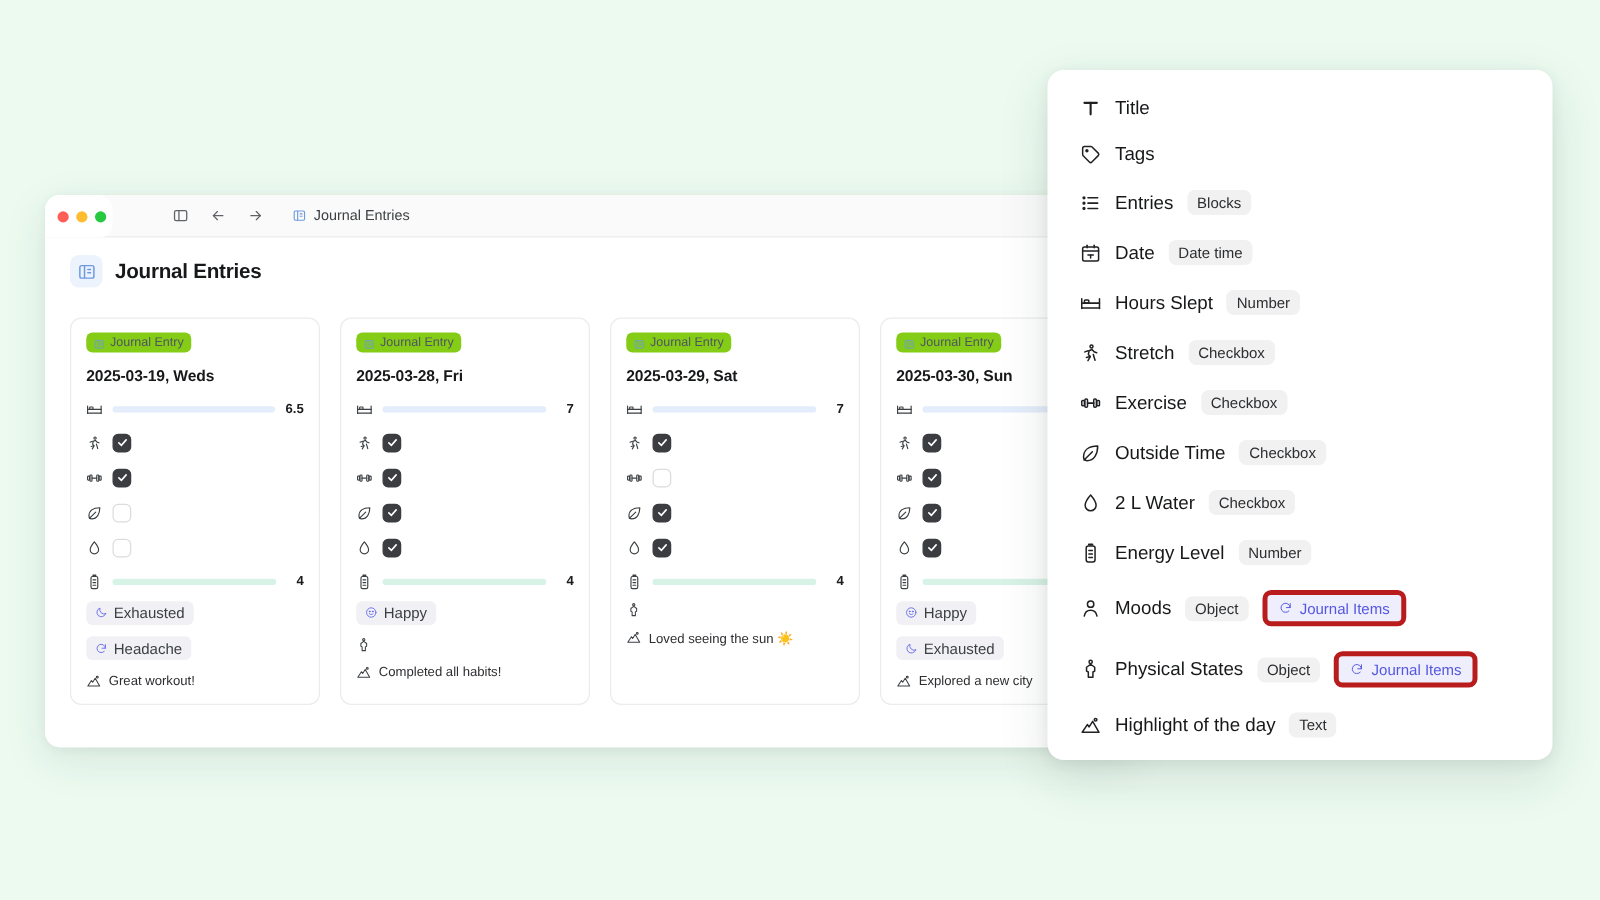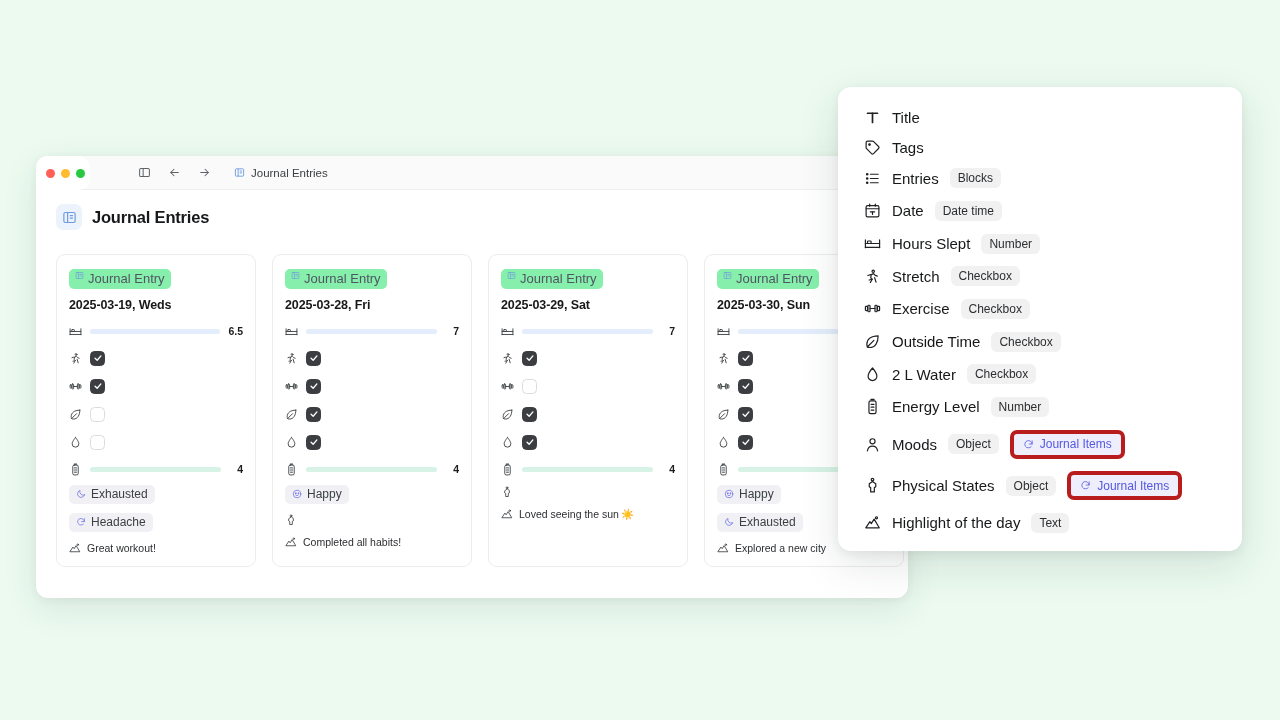--- a/index.html
+++ b/index.html
@@ -115,13 +115,12 @@
   
   .panel {
     position: absolute; left: 838px; top: 56px;
-    width: 404px; height: 464px;
+    width: 404px; height: 552px;
     background: #ffffff; border-radius: 13px;
     box-shadow: 0 14px 40px rgba(35,60,50,.13), 0 3px 10px rgba(35,60,50,.07);
     padding: 22px 22px 18px 26px;
     display: flex; flex-direction: column; justify-content: space-between;
     z-index: 10;
-    margin-top: 31px;
   }
   .prow { display: flex; align-items: center; gap: 11px; }
   .prow-ic { width: 17px; display: flex; justify-content: center; color: #202124; flex: 0 0 17px; }

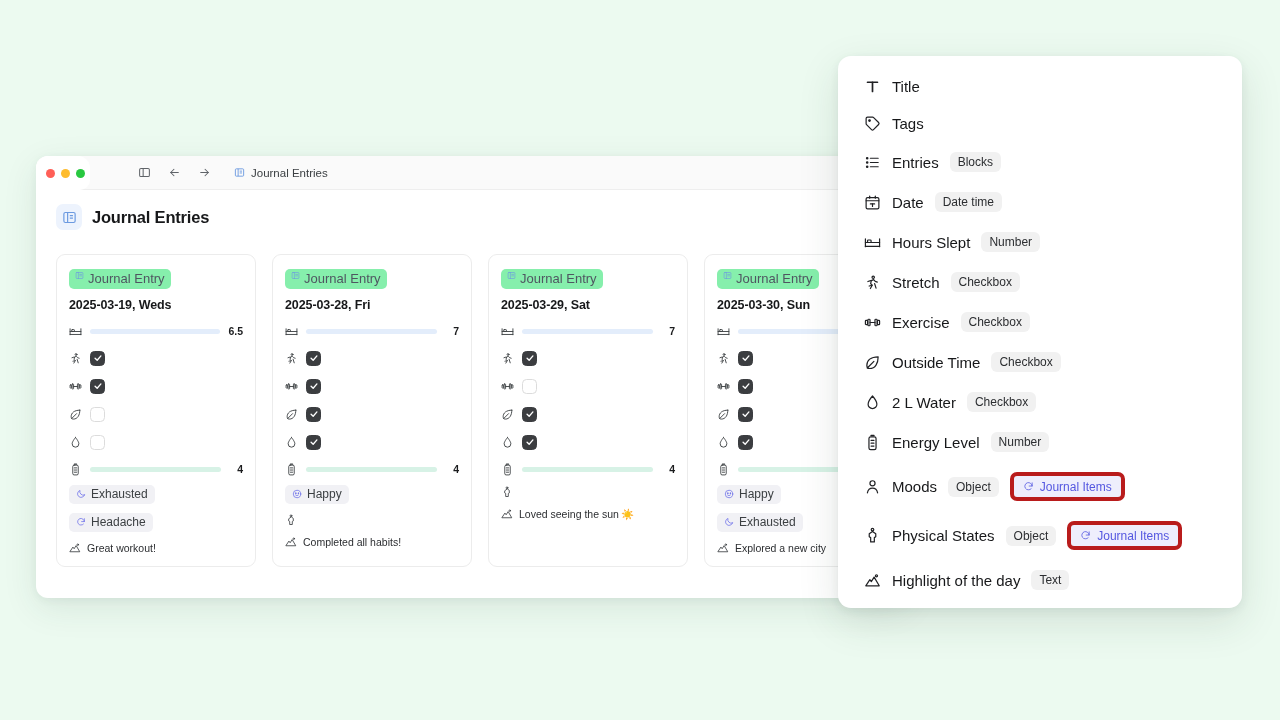--- a/index.html
+++ b/index.html
@@ -75,9 +75,9 @@
     background: #fff; padding: 11px 12px 12px 12px;
   }
   .entry-badge {
-    display: inline-flex; align-items: flex-start; gap: 4px;
-    background: #86efac; color: #4f5661;
-    border-radius: 5px; padding: 2.5px 6px; font-size: 13px;
+    display: inline-flex; align-items: flex-end; gap: 4px;
+    background: #84cc16; color: #4f5661;
+    border-radius: 5px; padding: 2.5px 6px; font-size: 10px;
   }
   .entry-badge .bi { color: #6c9ae0; display: flex; }
   .card-date { font-size: 12.5px; font-weight: bold; color: #17181a; margin-top: 9px; letter-spacing: -.1px; }

